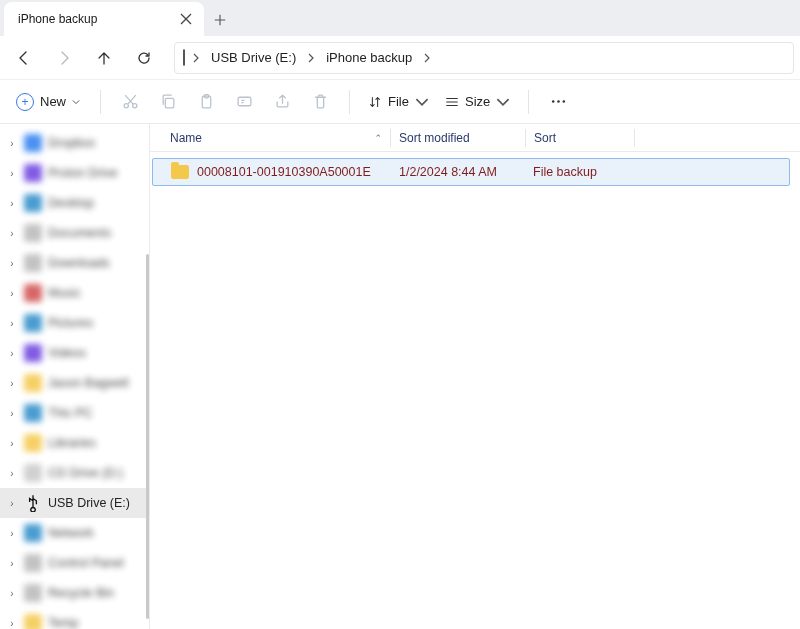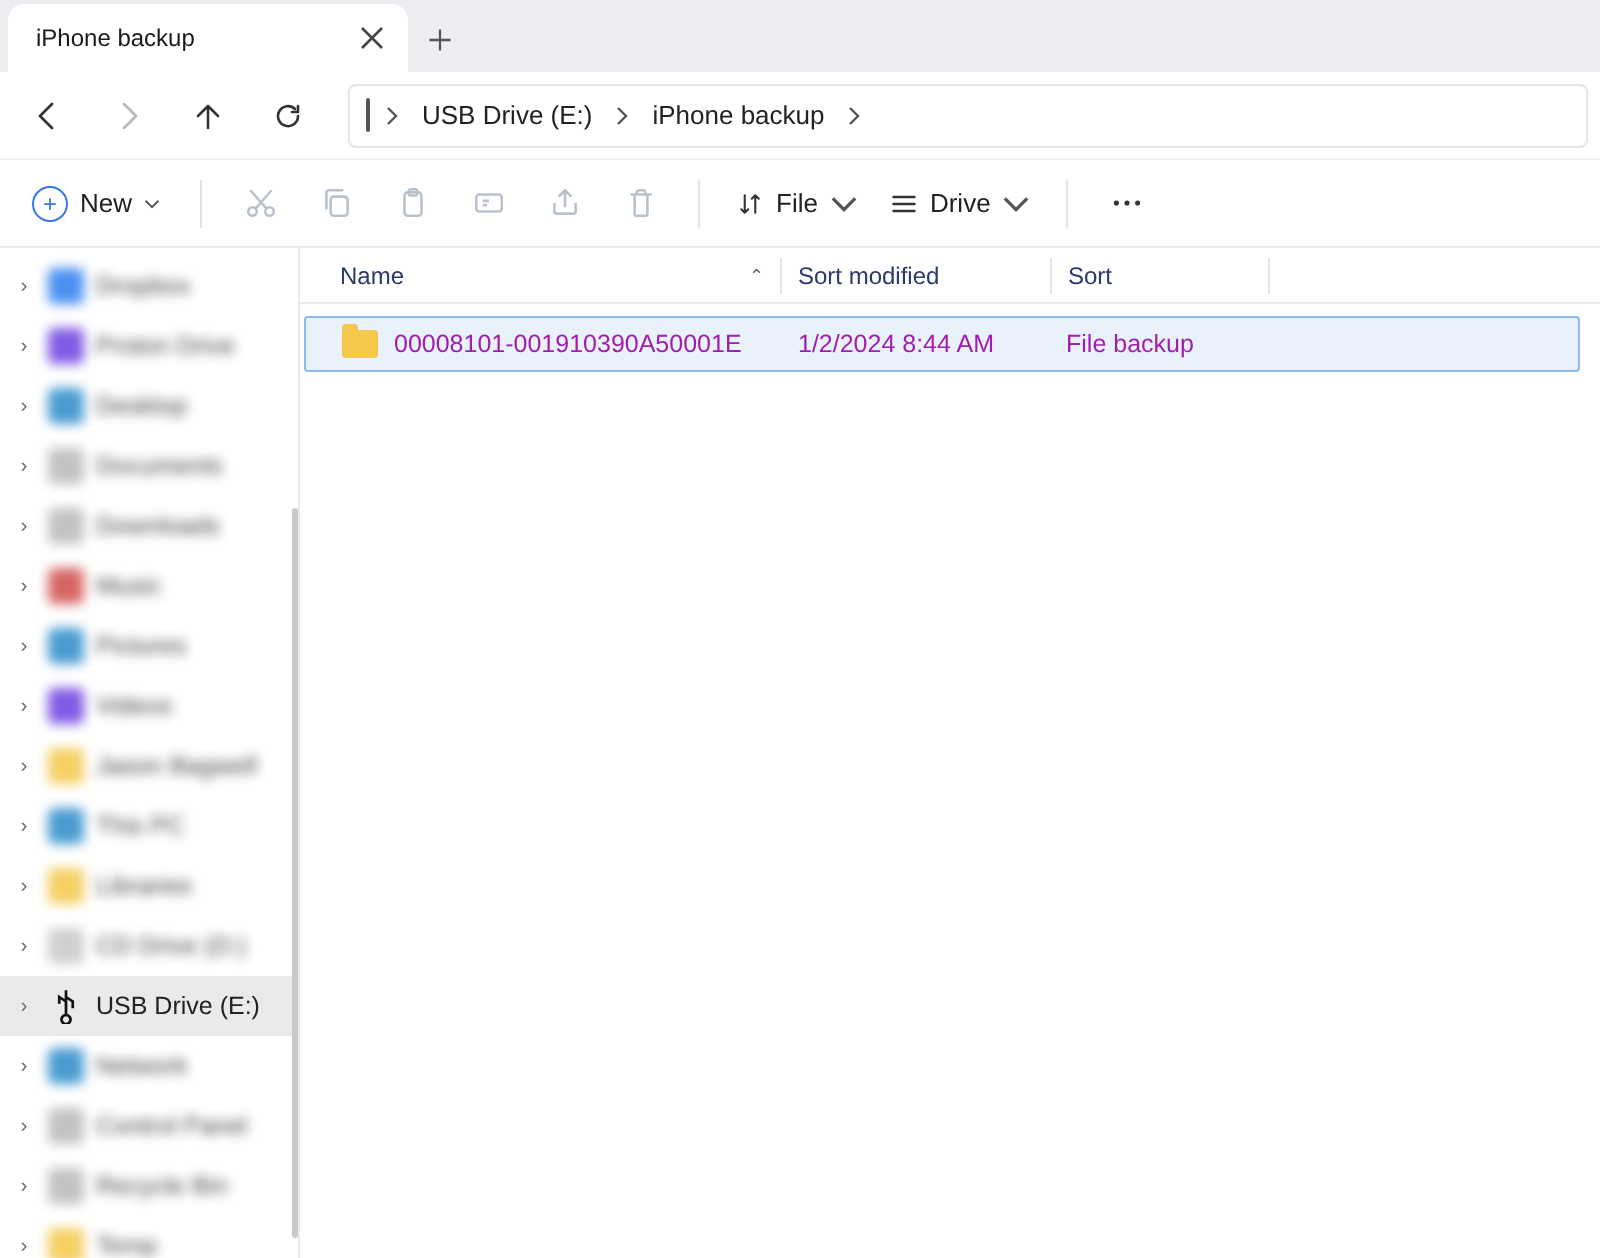--- a/index.html
+++ b/index.html
@@ -176,7 +176,7 @@
     <svg viewBox="0 0 16 16">
         <path d="M2 4h12M2 8h12M2 12h12" stroke="#333" stroke-width="1.4" stroke-linecap="round"></path>
       </svg>
-    <span>Drive</span>
+    <span>Size</span>
     <svg class="chev-down" viewBox="0 0 10 10">
         <path d="M1 3l4 4 4-4" stroke="#555" stroke-width="1.2" fill="none"></path>
       </svg>

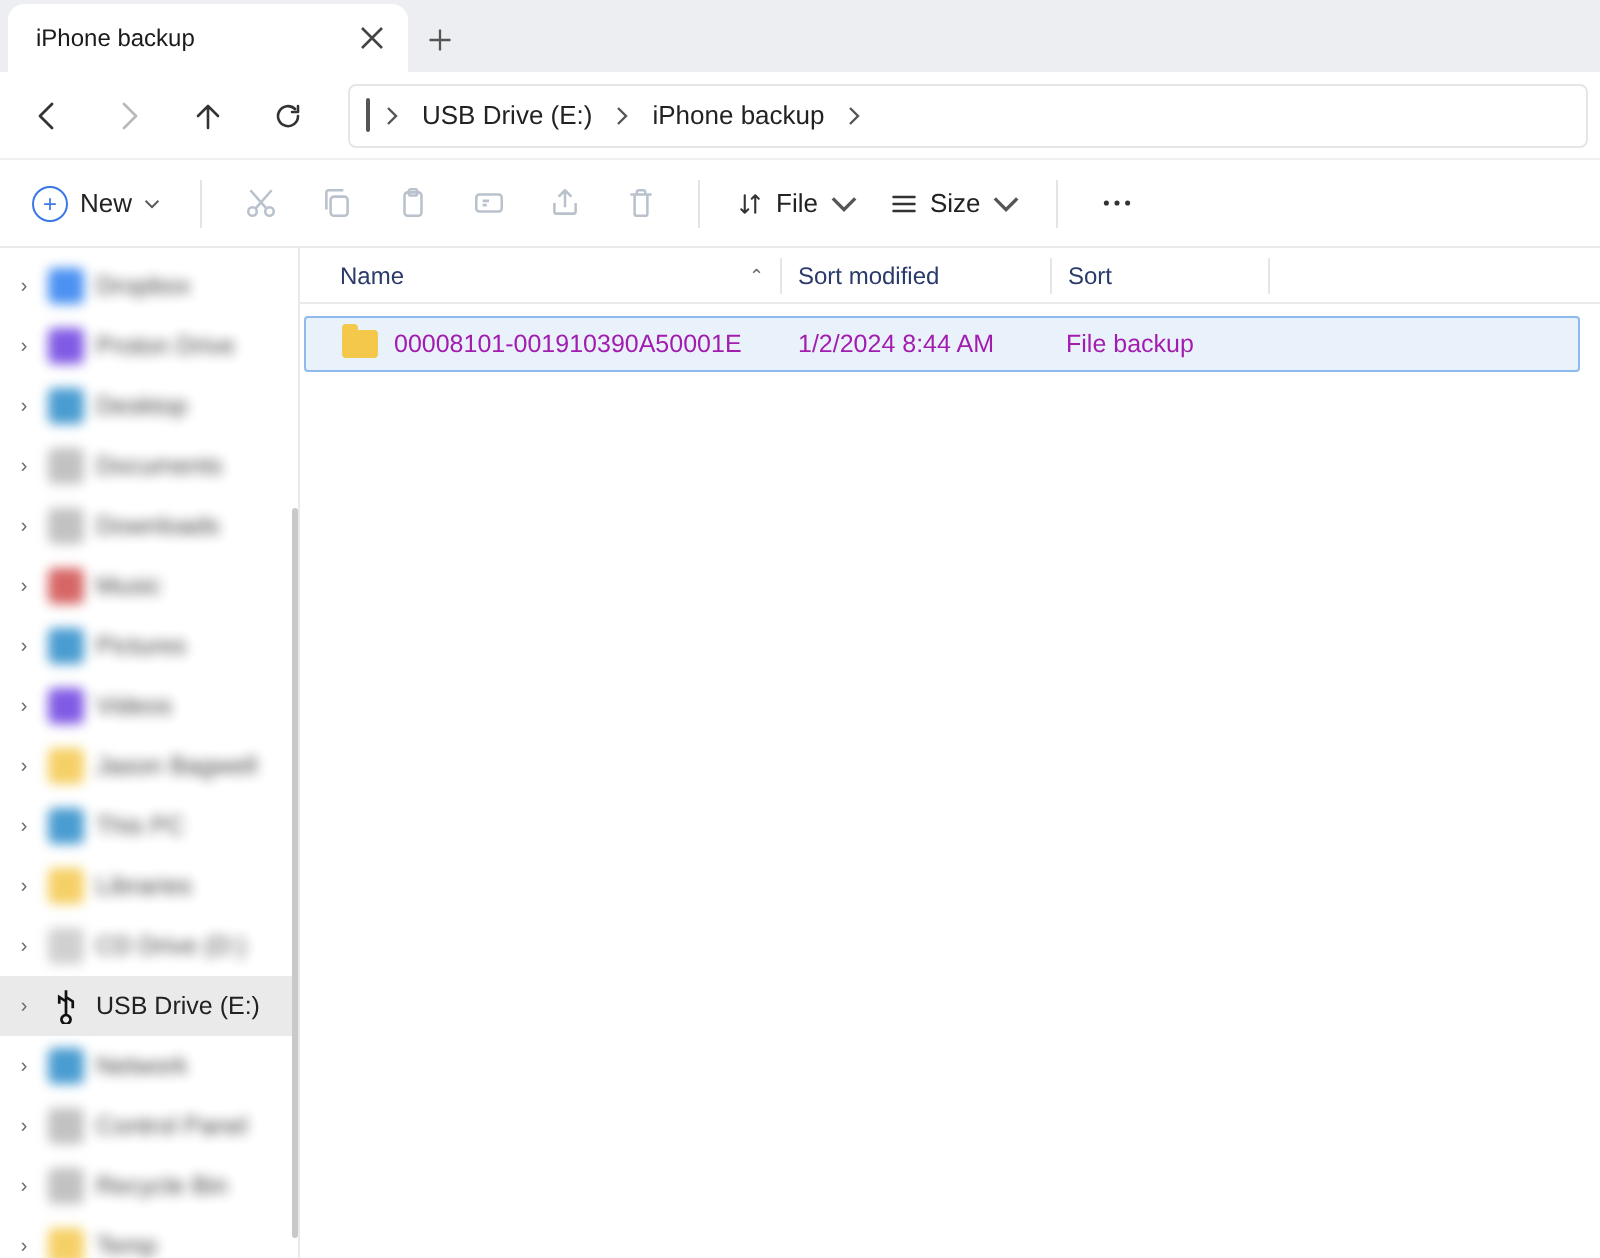--- a/index.html
+++ b/index.html
@@ -43,7 +43,7 @@
   .col.c-size { flex:1; }
   .col-div { width:1px; height:18px; background:#e5e5e5; }
   .sort-caret { font-size:9px; color:#6b6b6b; margin-left:auto; }
-  .row { display:flex; align-items:center; height:28px; font-size:12.5px; color:#a21caf; margin:6px 10px 0 2px; padding-left:10px; }
+  .row { display:flex; align-items:center; height:28px; font-size:12.5px; color:#7f1d1d; margin:6px 10px 0 2px; padding-left:10px; }
   .row.selected { background:#e9f2fb; border:1px solid #8dbbed; border-radius:2px; }
   .folder-icon { width:18px; height:14px; background:#f4c84b; border-radius:2px 2px 2px 2px; margin-right:8px; position:relative; }
   .folder-icon:before { content:''; position:absolute; top:-3px; left:0; width:8px; height:4px; background:#f4c84b; border-radius:2px 2px 0 0; }

